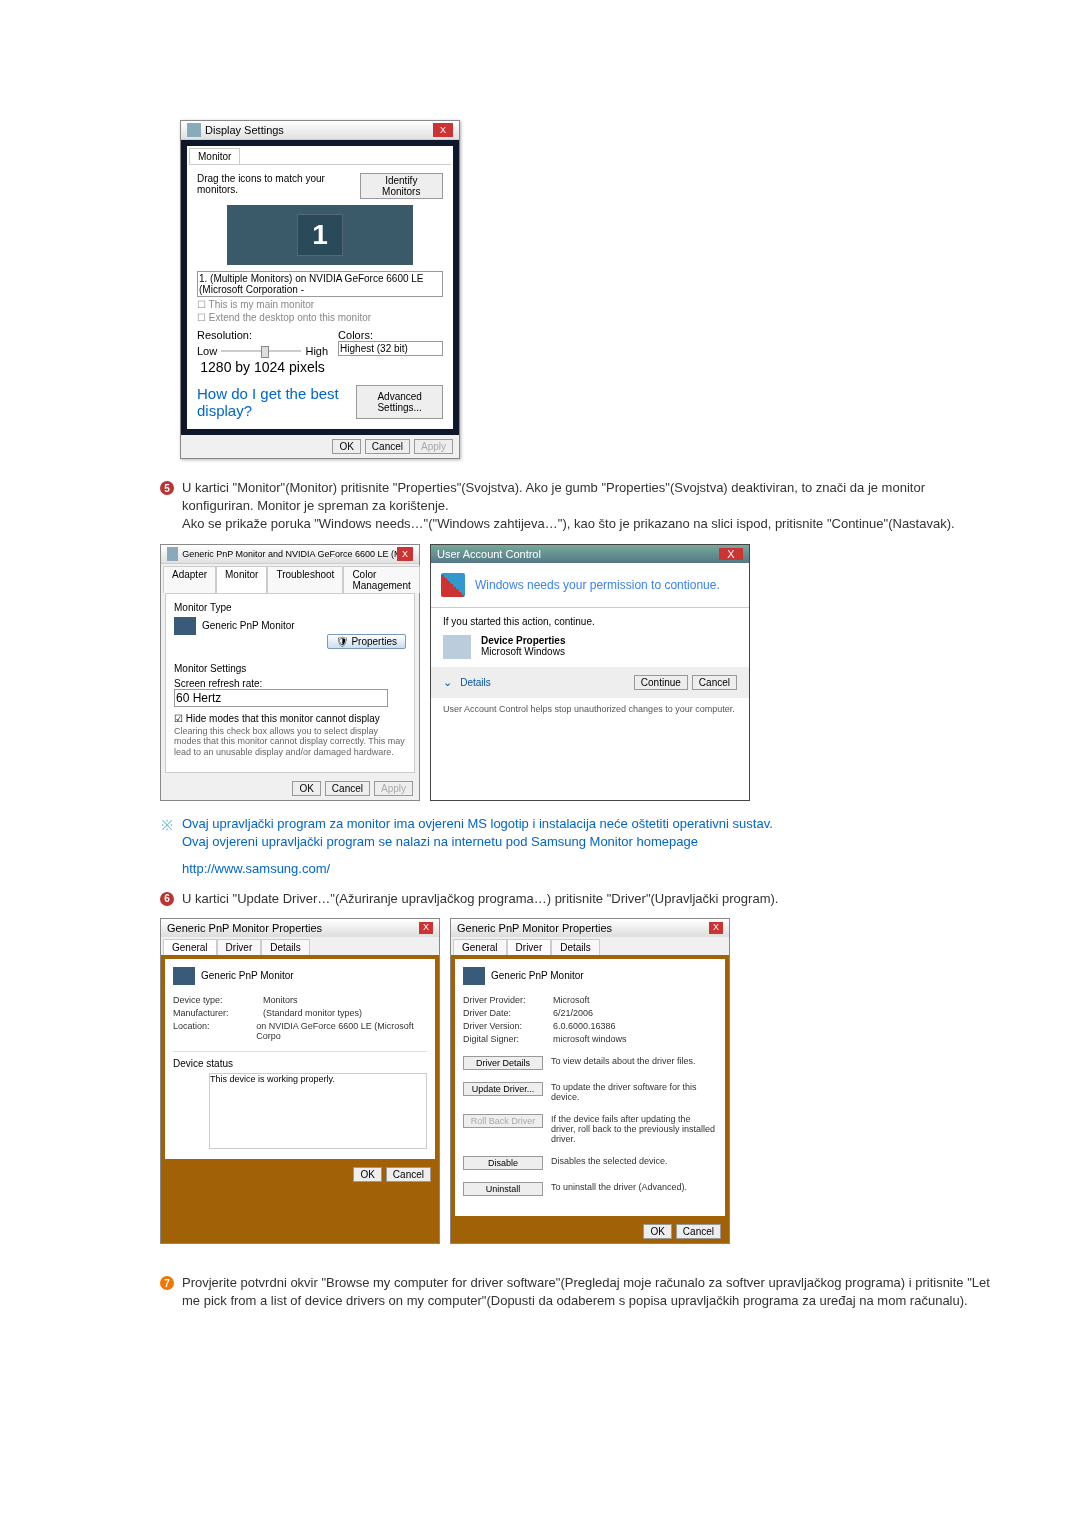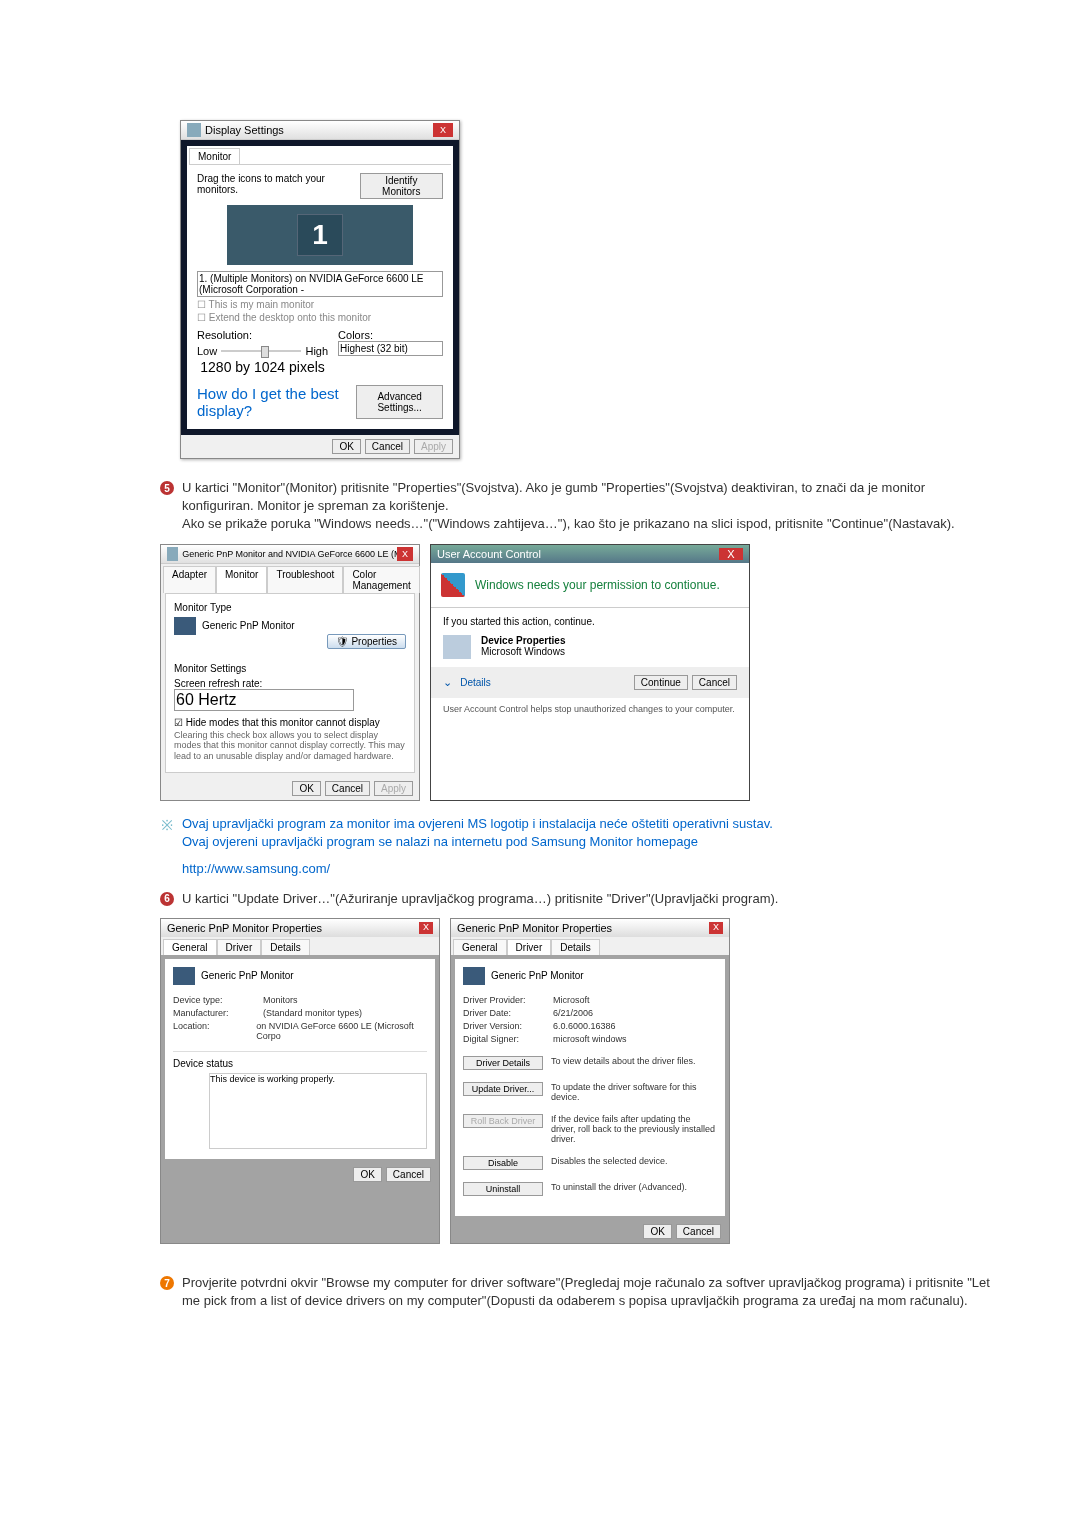--- a/index.html
+++ b/index.html
@@ -61,7 +61,7 @@
   .uac-close { margin-left: auto; background: #c33; color: #fff; width: 24px; text-align: center; cursor: pointer; }
   .uac-top { background: #fff; padding: 10px; display: flex; gap: 10px; align-items: center; }
   .shield { width: 24px; height: 24px; background: linear-gradient(45deg,#c33 50%,#39c 50%); border-radius: 2px; }
-  .uac-msg { color: #15803d; font-size: 12px; }
+  .uac-msg { color: #3b82f6; font-size: 12px; }
   .uac-mid { padding: 8px 12px; border-top: 1px solid #ccc; font-size: 10px; }
   .uac-app { display: flex; gap: 10px; margin-top: 8px; }
   .shield2 { width: 28px; height: 24px; background: #bcd; }

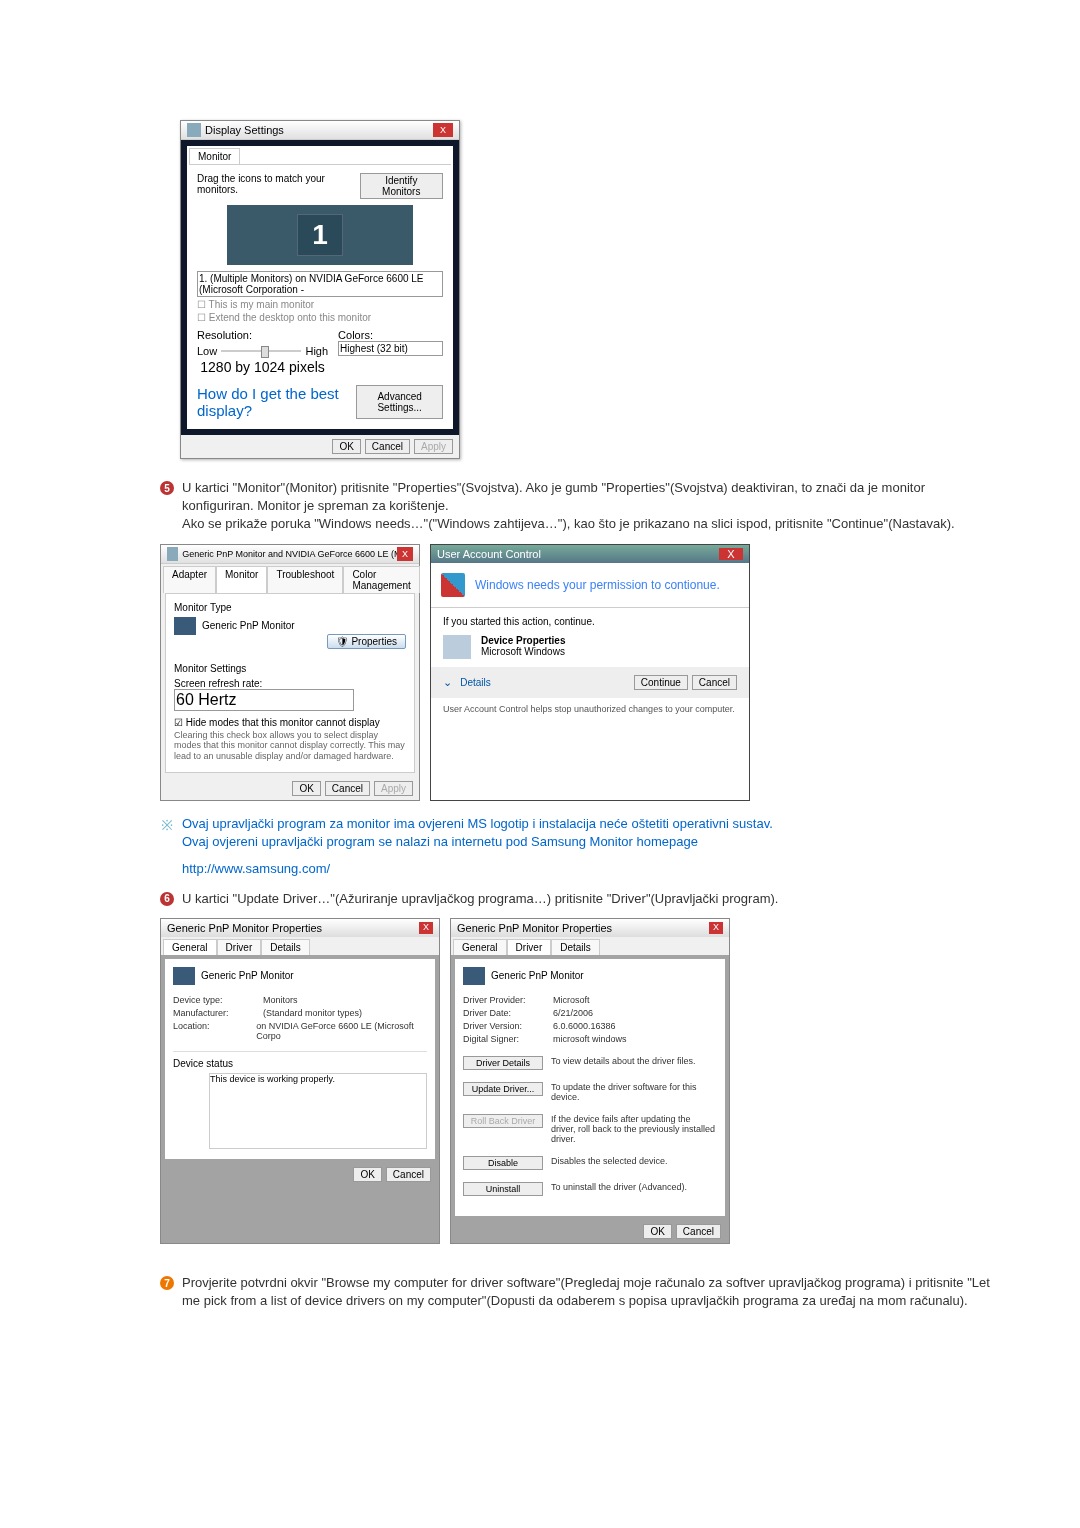--- a/index.html
+++ b/index.html
@@ -51,7 +51,7 @@
   .group-label { font-size: 10px; margin-bottom: 4px; }
   .monitor-icon { width: 22px; height: 18px; background: #3a5a7a; display: inline-block; vertical-align: middle; margin-right: 6px; }
   .prop-btn { position: absolute; right: 8px; background: linear-gradient(#fff,#cde); border: 1px solid #79b; padding: 1px 8px; font-size: 10px; cursor: pointer; border-radius: 2px; }
-  .small-dropdown { width: 180px; border: 1px solid #999; padding: 1px; font-size: 16px; }
+  .small-dropdown { width: 214px; border: 1px solid #999; padding: 1px; font-size: 12px; }
   .chk { font-size: 10px; margin-top: 6px; }
   .small-text { font-size: 9px; color: #666; margin-top: 2px; line-height: 1.2; }
   

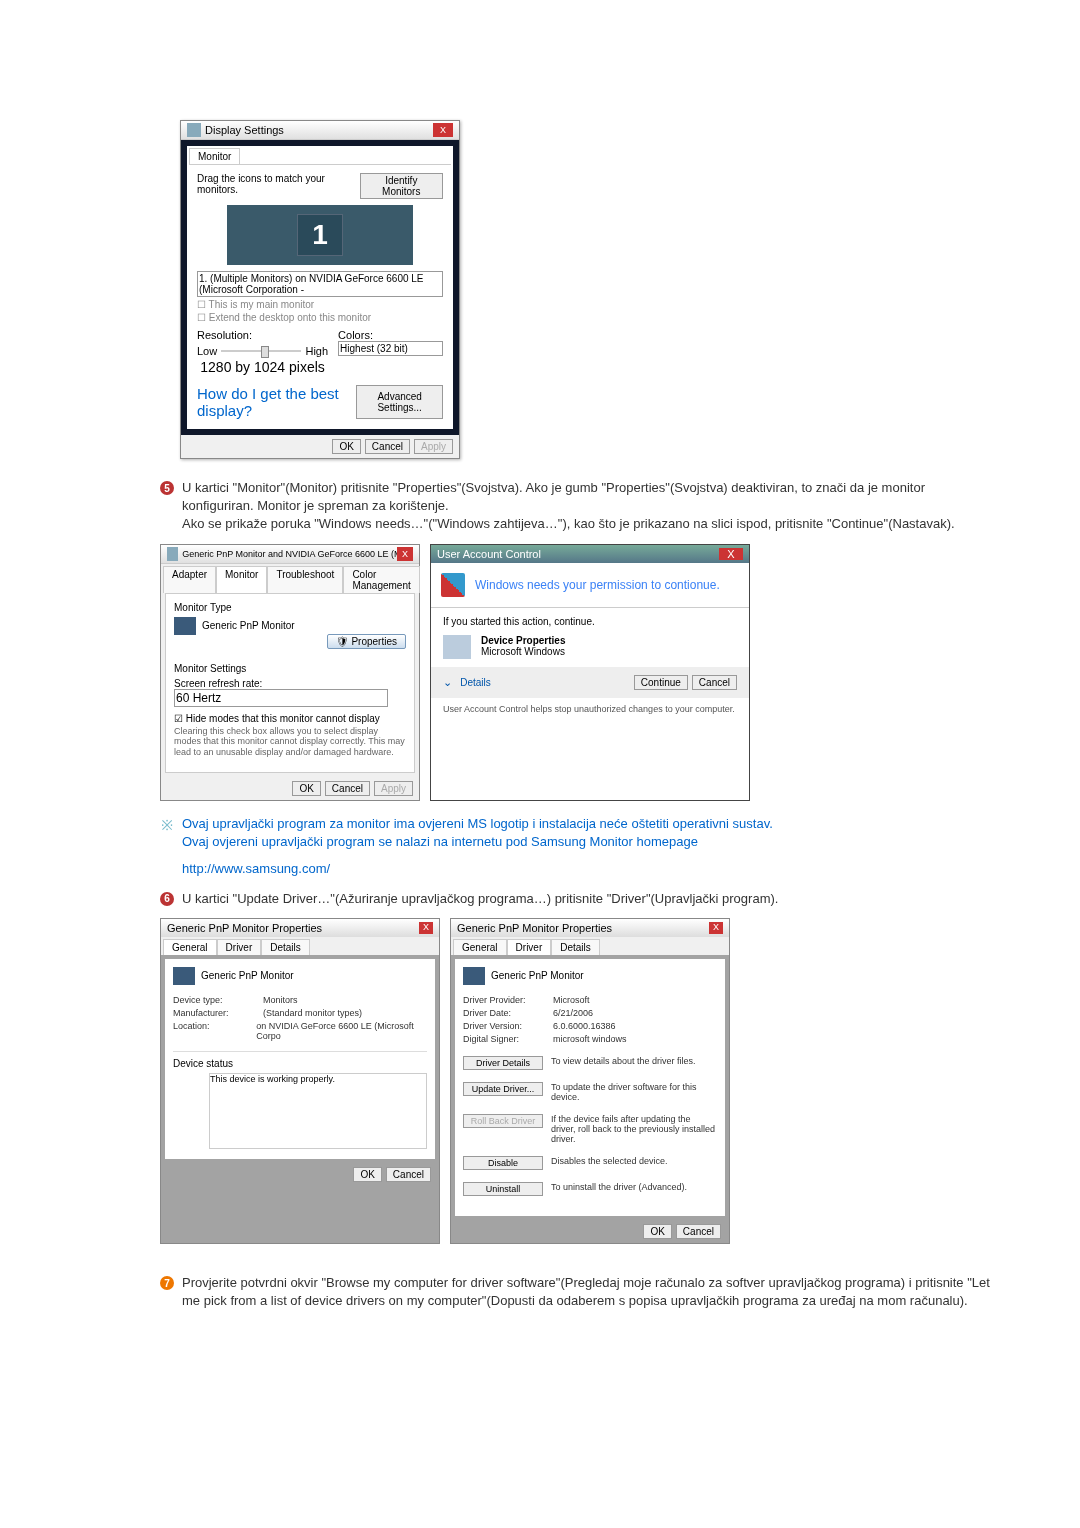--- a/index.html
+++ b/index.html
@@ -71,7 +71,7 @@
   .uac-foot { padding: 6px 12px 10px; font-size: 9px; color: #555; }
   
   
-  .driver-dialog { background: #a3a3a3; border: 1px solid #888; width: 280px; font-size: 10px; }
+  .driver-dialog { background: #a16207; border: 1px solid #888; width: 280px; font-size: 10px; }
   .driver-title { background: linear-gradient(#fff,#ddd); padding: 3px 6px; display: flex; font-size: 11px; }
   .driver-close { margin-left: auto; background: #c33; color: #fff; padding: 0 4px; cursor: pointer; font-size: 9px; }
   .driver-body { background: #fff; margin: 4px; padding: 8px; min-height: 200px; }

